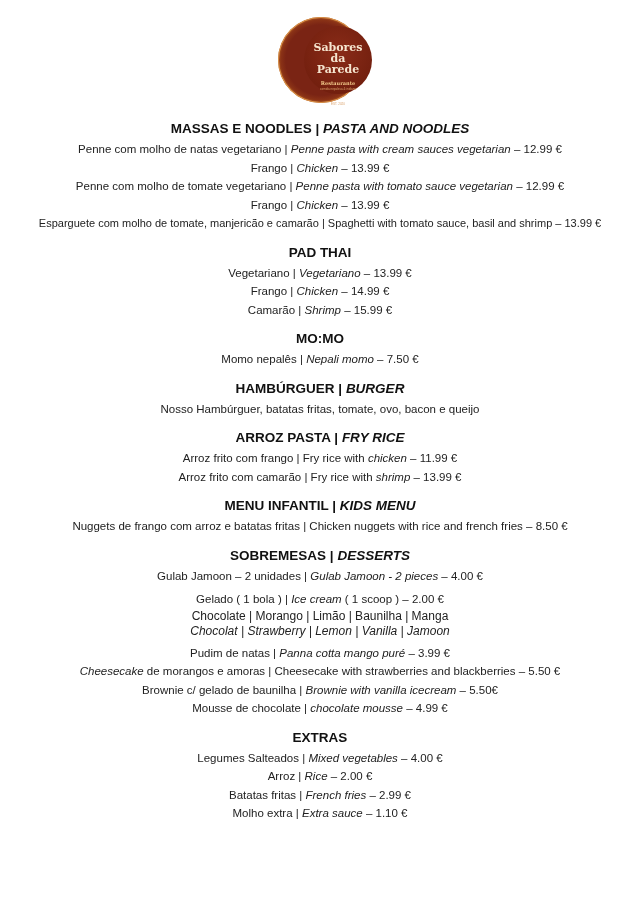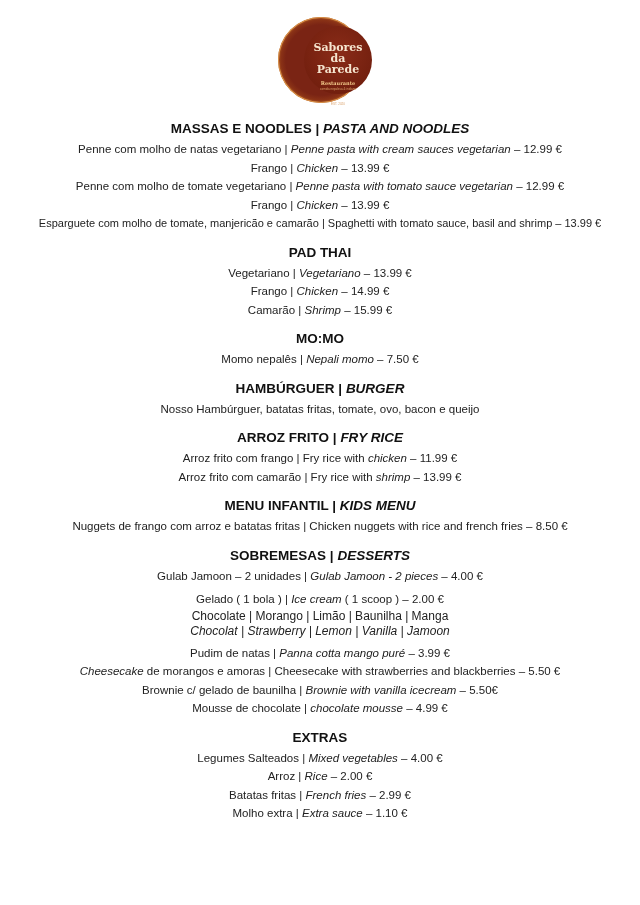--- a/index.html
+++ b/index.html
@@ -77,7 +77,7 @@
   <div class="gap"></div>
 
   <div class="section">
-    <div class="sec-title"><span>ARROZ FRITO</span><span> | </span><i>FRY RICE</i></div>
+    <div class="sec-title"><span>ARROZ PASTA</span><span> | </span><i>FRY RICE</i></div>
     <div class="item"><span>Arroz frito com frango</span><span> | </span><span>Fry rice with</span> <i>chicken</i><span> – </span><span>11.99 €</span></div>
     <div class="item"><span>Arroz frito com camarão</span><span> | </span><span>Fry rice with</span> <i>shrimp</i><span> – </span><span>13.99 €</span></div>
   </div>

